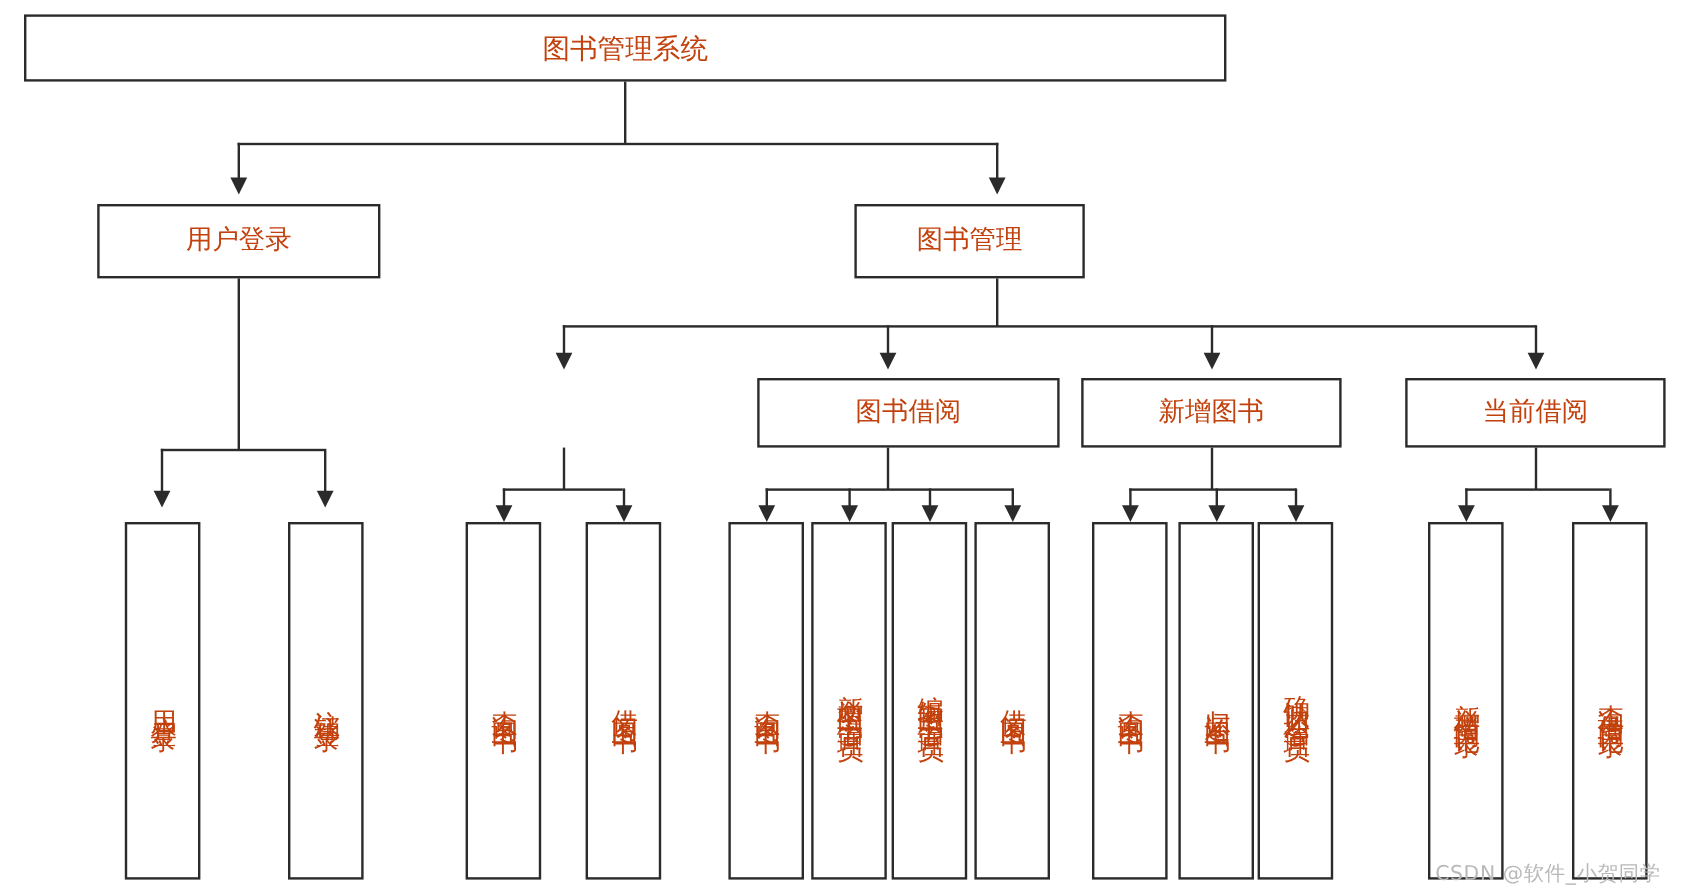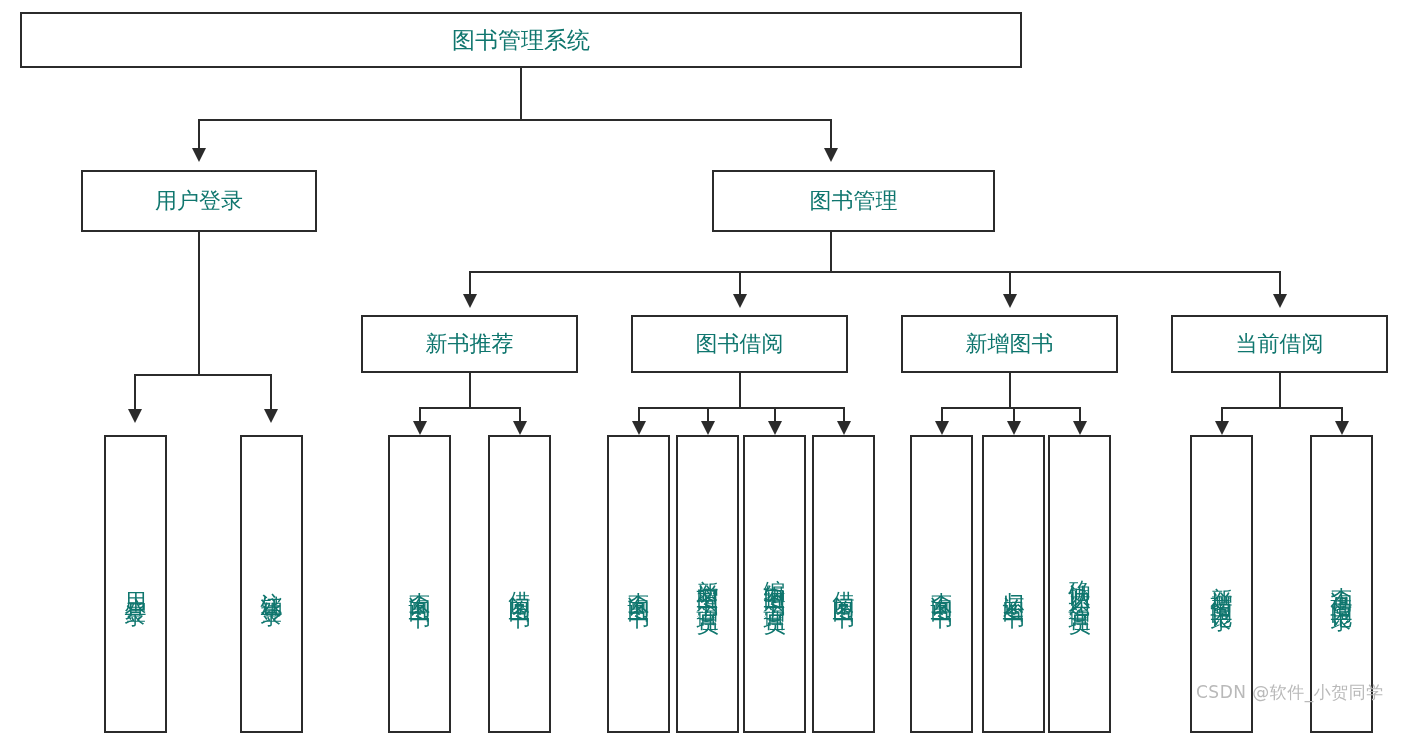--- a/index.html
+++ b/index.html
@@ -23,7 +23,7 @@
     display: flex;
     align-items: center;
     justify-content: center;
-    color: #0f766e;
+    color: #c2410c;
     text-align: center;
   }
   .node.h {

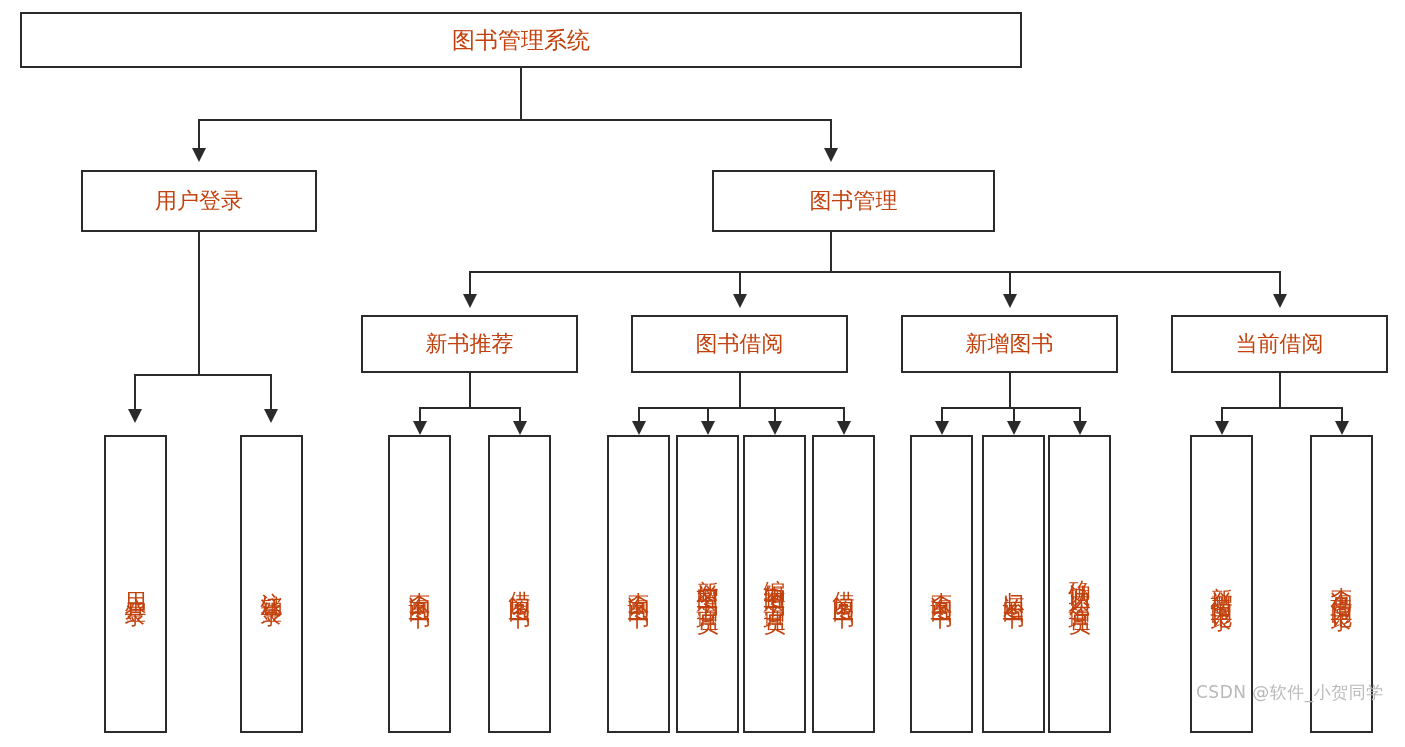--- a/index.html
+++ b/index.html
@@ -91,7 +91,7 @@
   <div class="node h" style="left:81px; top:170px; width:236px; height:62px;">
     <span>用户登录</span>
   </div>
-  <div class="node h" style="left:712px; top:170px; width:283px; height:62px;">
+  <div class="node h" style="left:712px; top:170px; width:192px; height:62px;">
     <span>图书管理</span>
   </div>
 

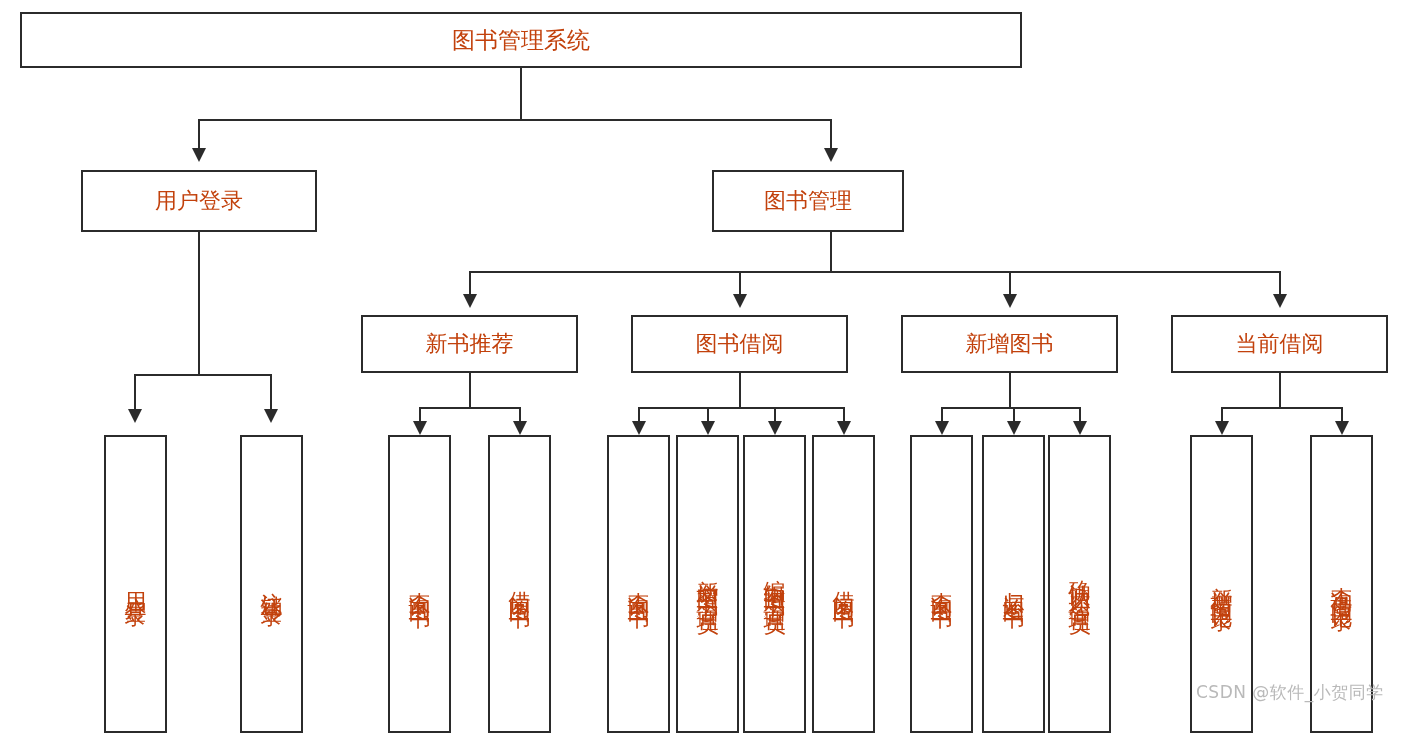--- a/index.html
+++ b/index.html
@@ -114,9 +114,6 @@
   <div class="line v" style="left:1279px; top:271px; height:24px;"></div>
   <div class="arrow" style="left:1273px; top:294px;"></div>
 
-  <div class="node h" style="left:361px; top:315px; width:217px; height:58px;">
-    <span>新书推荐</span>
-  </div>
   <div class="node h" style="left:631px; top:315px; width:217px; height:58px;">
     <span>图书借阅</span>
   </div>

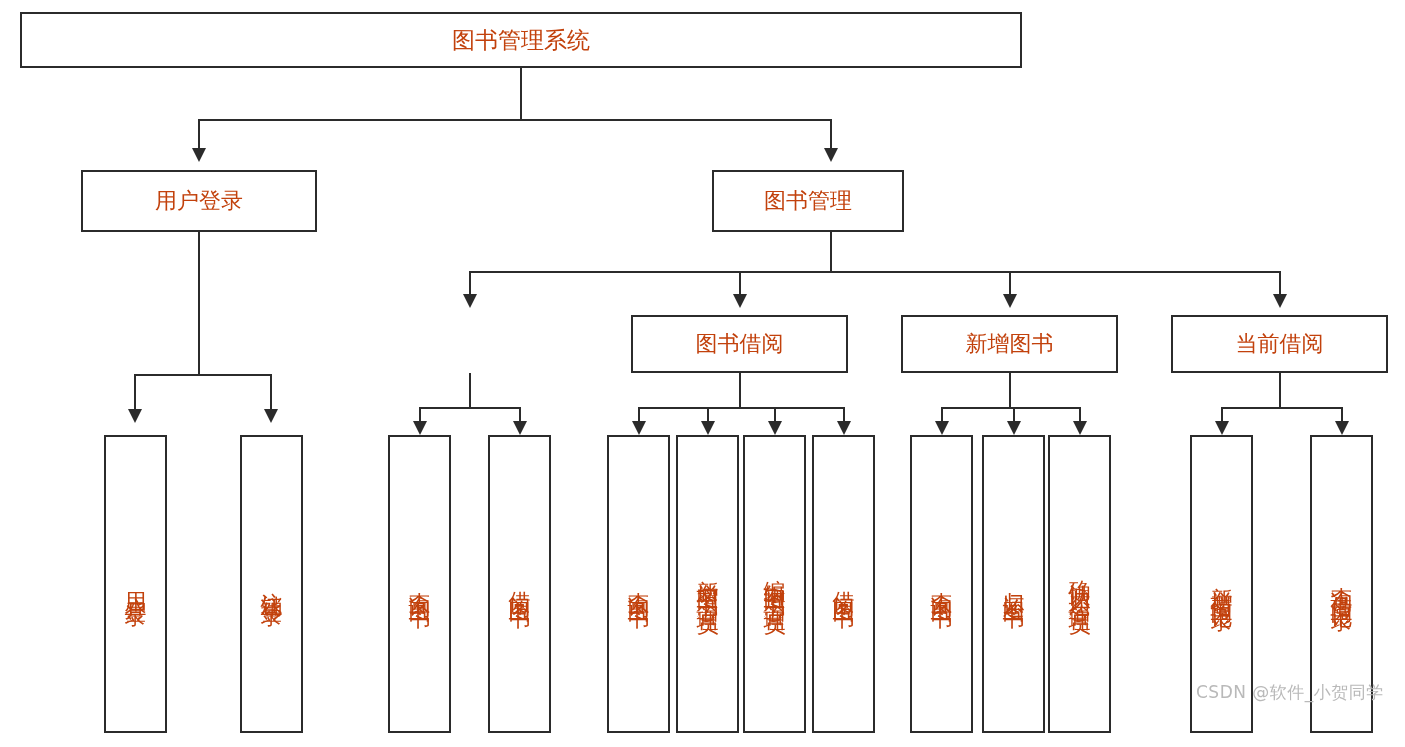--- a/index.html
+++ b/index.html
@@ -114,7 +114,7 @@
   <div class="line v" style="left:1279px; top:271px; height:24px;"></div>
   <div class="arrow" style="left:1273px; top:294px;"></div>
 
-  <div class="node h" style="left:631px; top:315px; width:217px; height:58px;">
+  <div class="node h" style="left:631px; top:315px; width:252px; height:58px;">
     <span>图书借阅</span>
   </div>
   <div class="node h" style="left:901px; top:315px; width:217px; height:58px;">

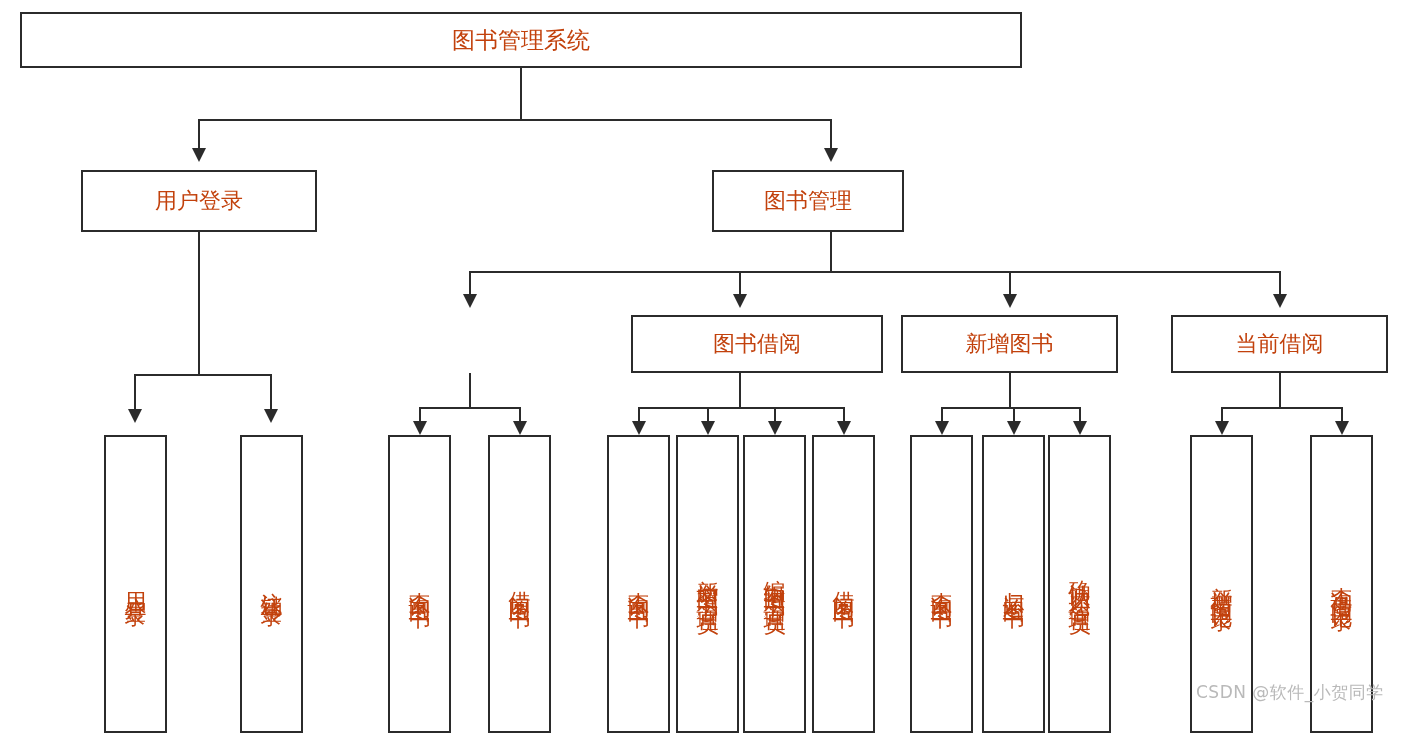--- a/index.html
+++ b/index.html
@@ -202,7 +202,7 @@
     <span class="vtext">查询借阅记录</span>
   </div>
 
-  <div class="watermark" style="left:1196px; top:681px;">CSDN @软件_小贺同学</div>
+  <div class="watermark" style="left:1196px; top:716px;">CSDN @软件_小贺同学</div>
 
 </div>
 

